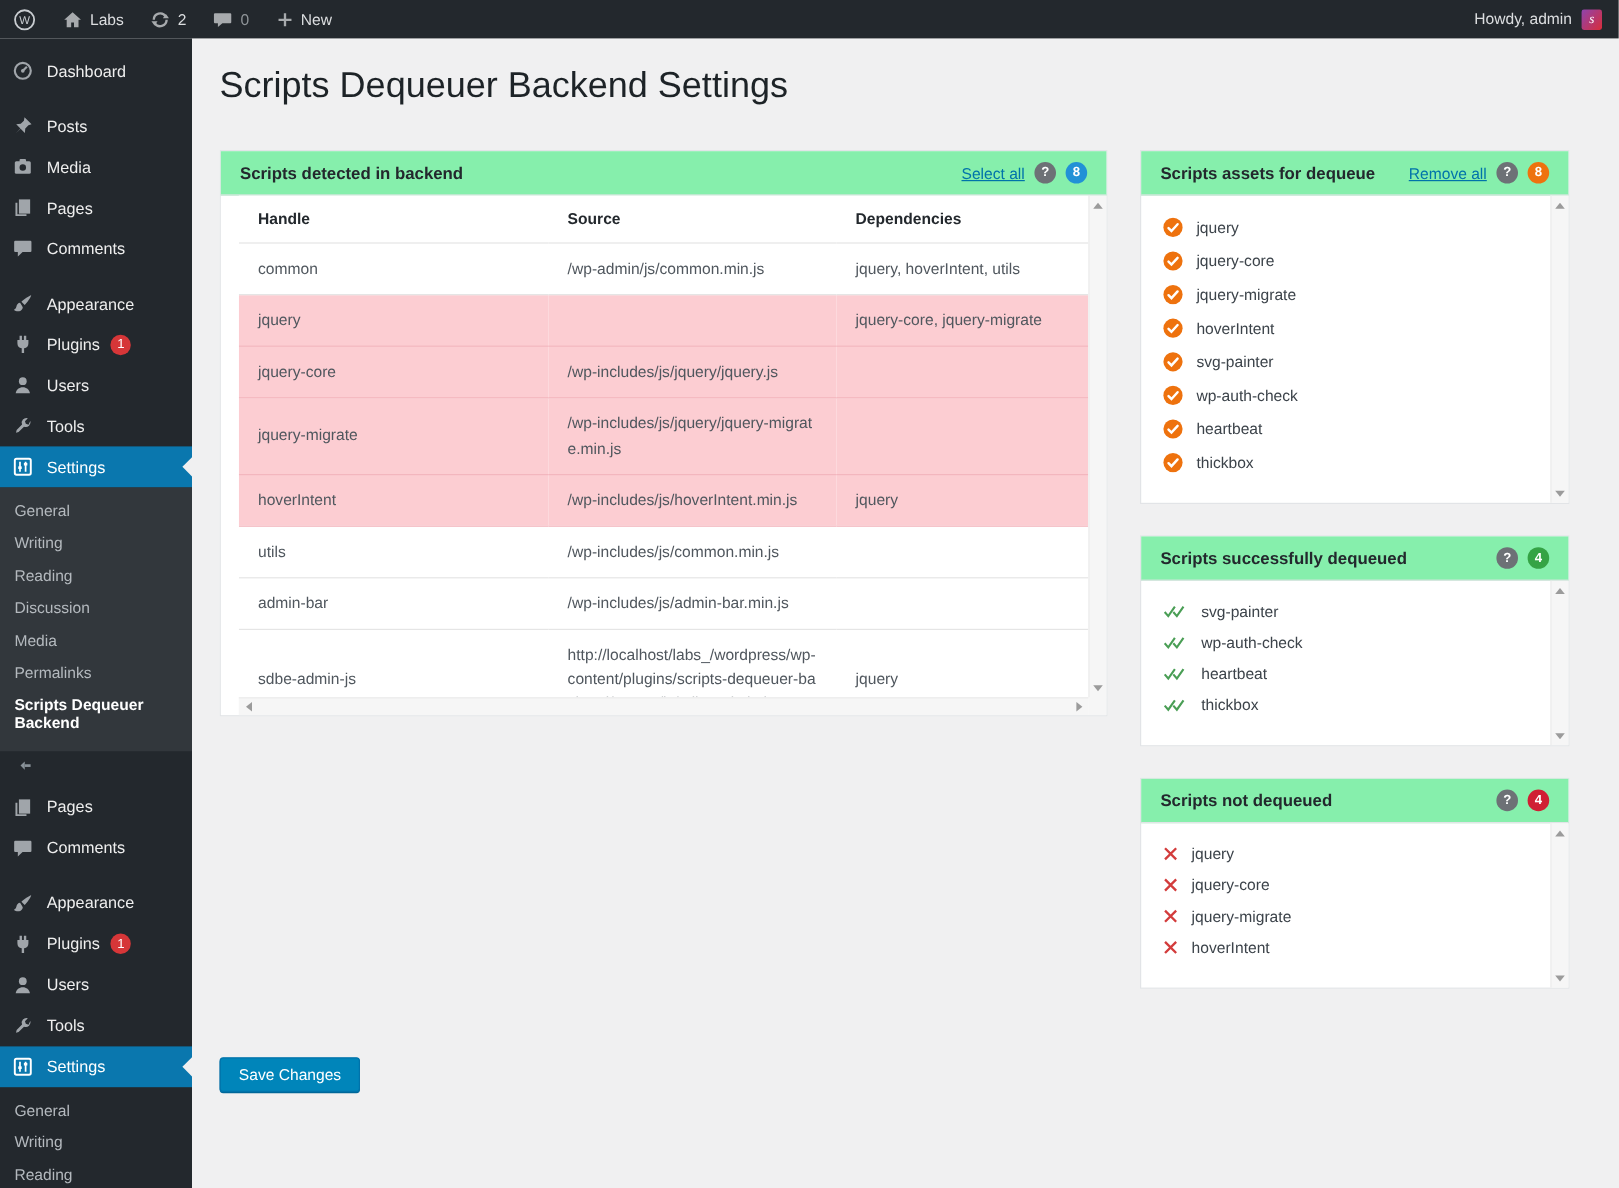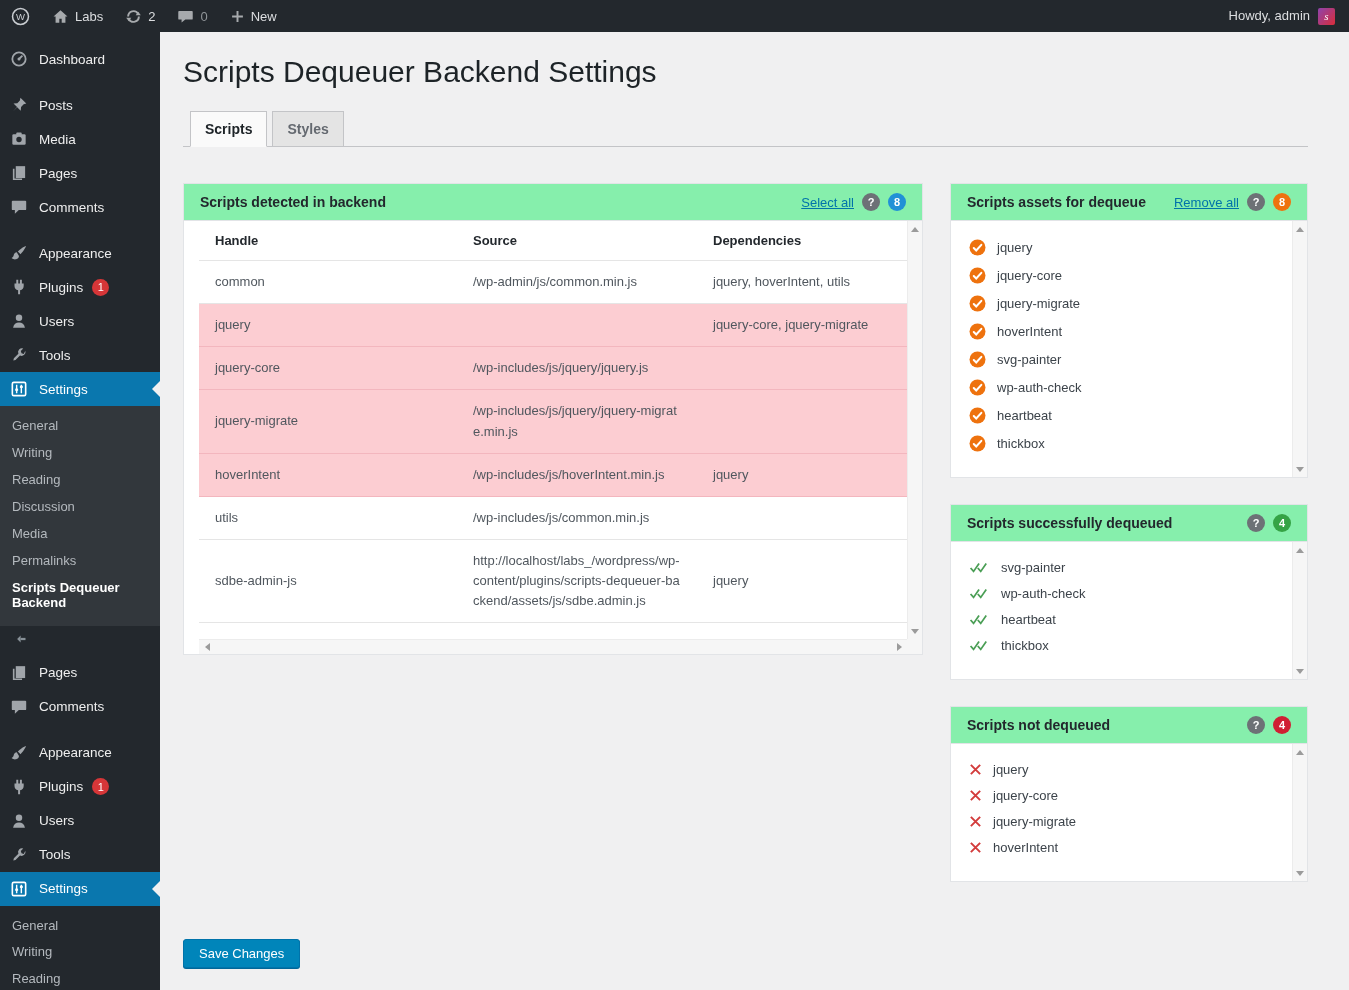--- a/index.html
+++ b/index.html
@@ -346,10 +346,6 @@
   <main class="content">
     <h1 class="page-title">Scripts Dequeuer Backend Settings</h1>
 
-    <div class="tabs">
-      <span class="tab active">Scripts</span>
-      <span class="tab">Styles</span>
-    </div>
 
     <div class="columns">
 

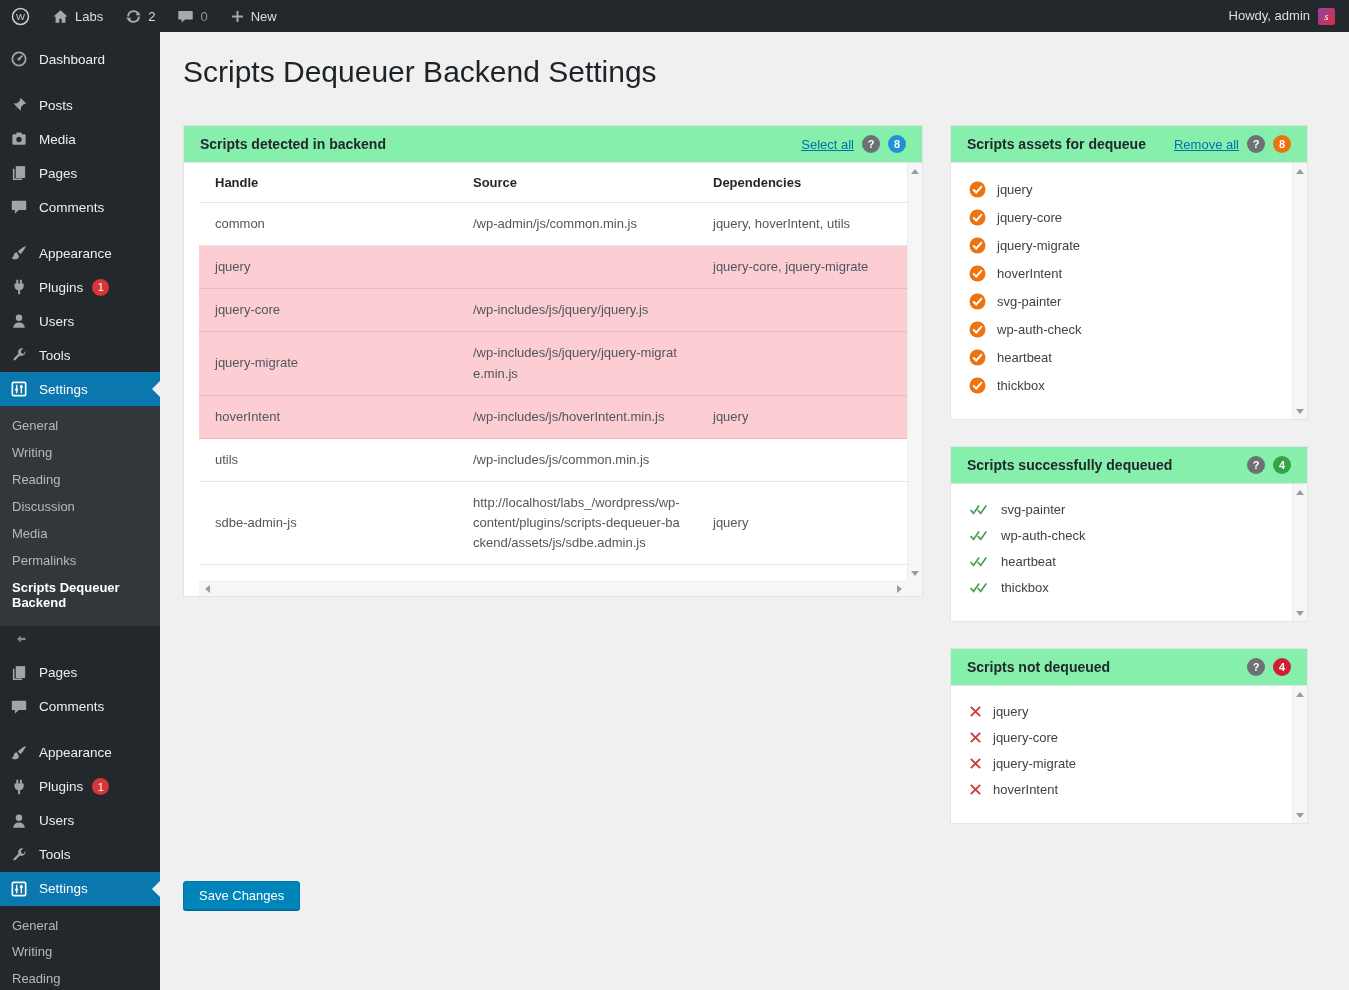--- a/index.html
+++ b/index.html
@@ -405,6 +405,11 @@
                   <td></td>
                 </tr>
                 <tr>
+                  <td>admin-bar</td>
+                  <td class="src">/wp-includes/js/admin-bar.min.js</td>
+                  <td></td>
+                </tr>
+                <tr>
                   <td>sdbe-admin-js</td>
                   <td class="src">http://localhost/labs_/wordpress/wp-content/plugins/scripts-dequeuer-backend/assets/js/sdbe.admin.js</td>
                   <td>jquery</td>

